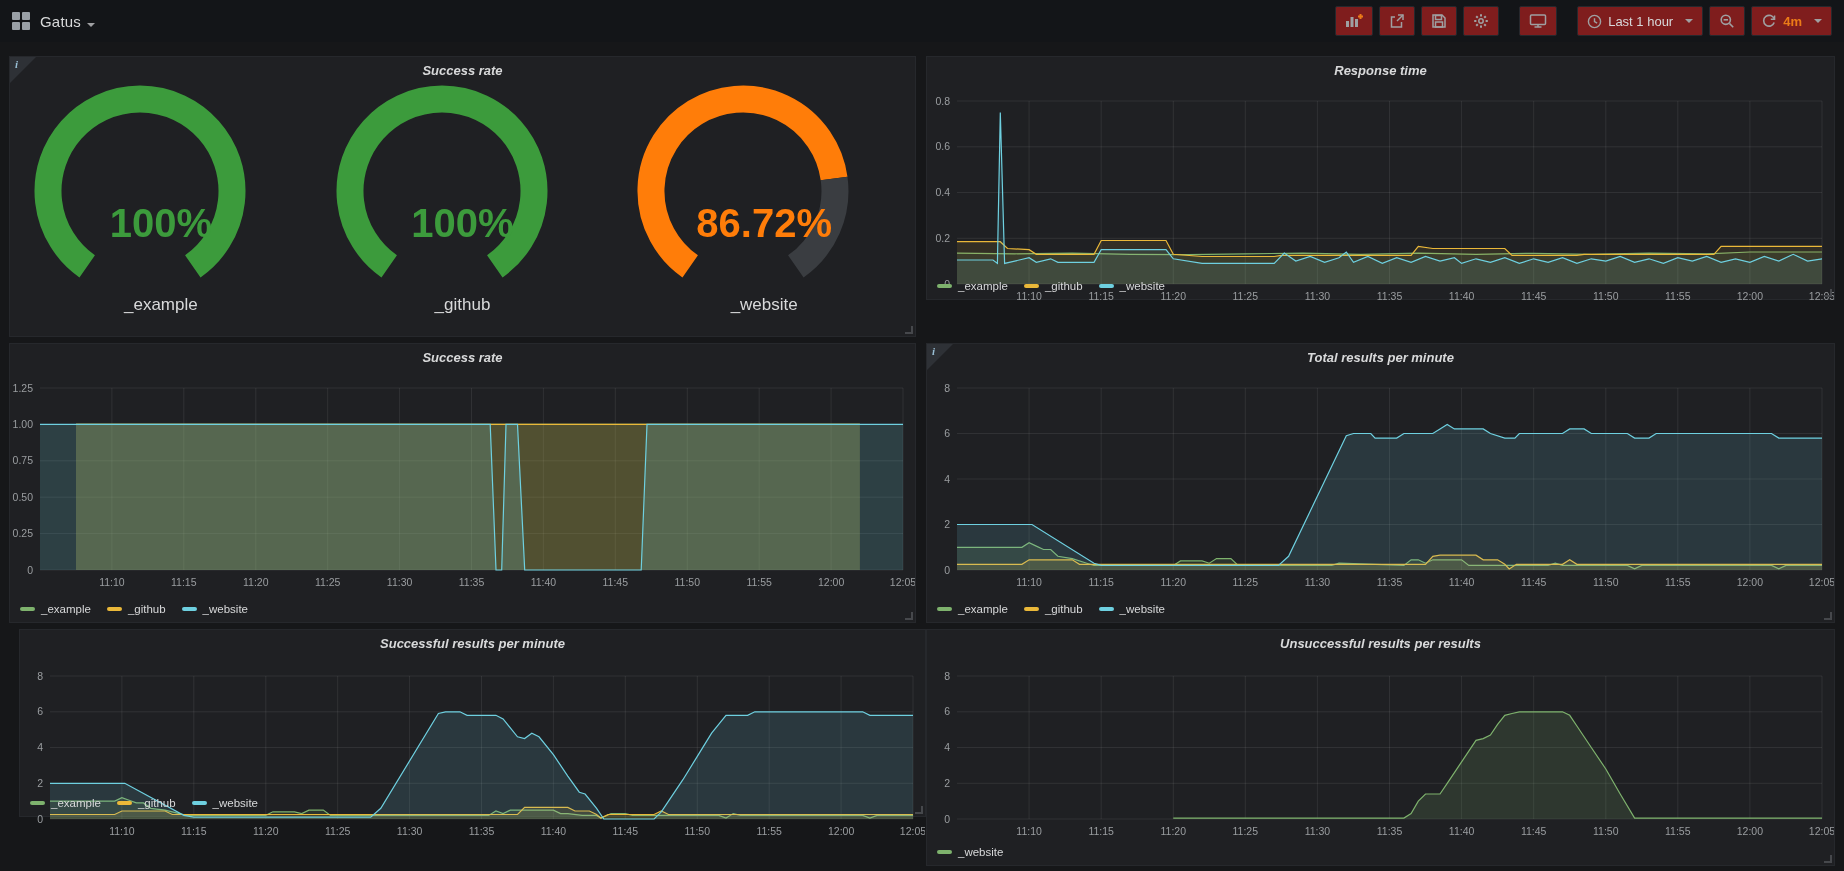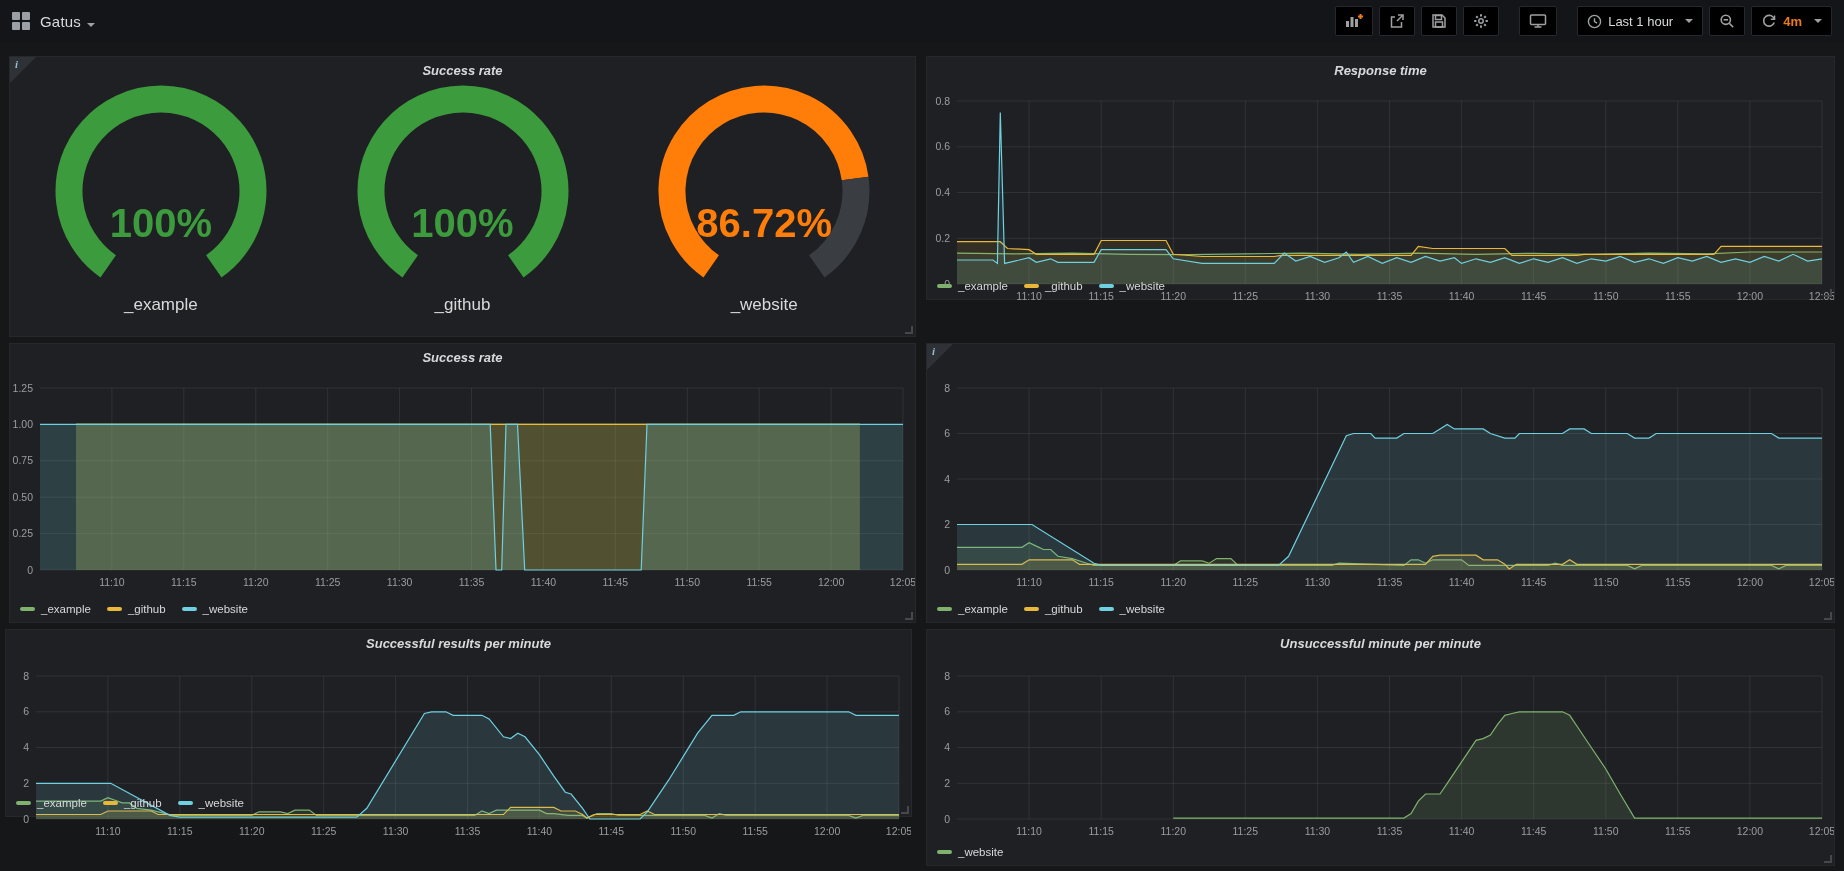--- a/index.html
+++ b/index.html
@@ -15,7 +15,7 @@
   .caret { width:0; height:0; border-left:4px solid transparent; border-right:4px solid transparent;
     border-top:4px solid #9fa0a2; display:inline-block; margin-left:6px; }
   .nav-right { margin-left:auto; display:flex; align-items:center; gap:6px; }
-  .nav-btn { background:#000000; border:1px solid #26282d; border-radius:2px; height:30px;
+  .nav-btn { background:#7f1d1d; border:1px solid #26282d; border-radius:2px; height:30px;
     display:flex; align-items:center; gap:6px; padding:0 9px; cursor:pointer; color:#d8d9da; font-size:13px; }
   .nav-btn svg { display:block; }
   .nav-gap { width:8px; }

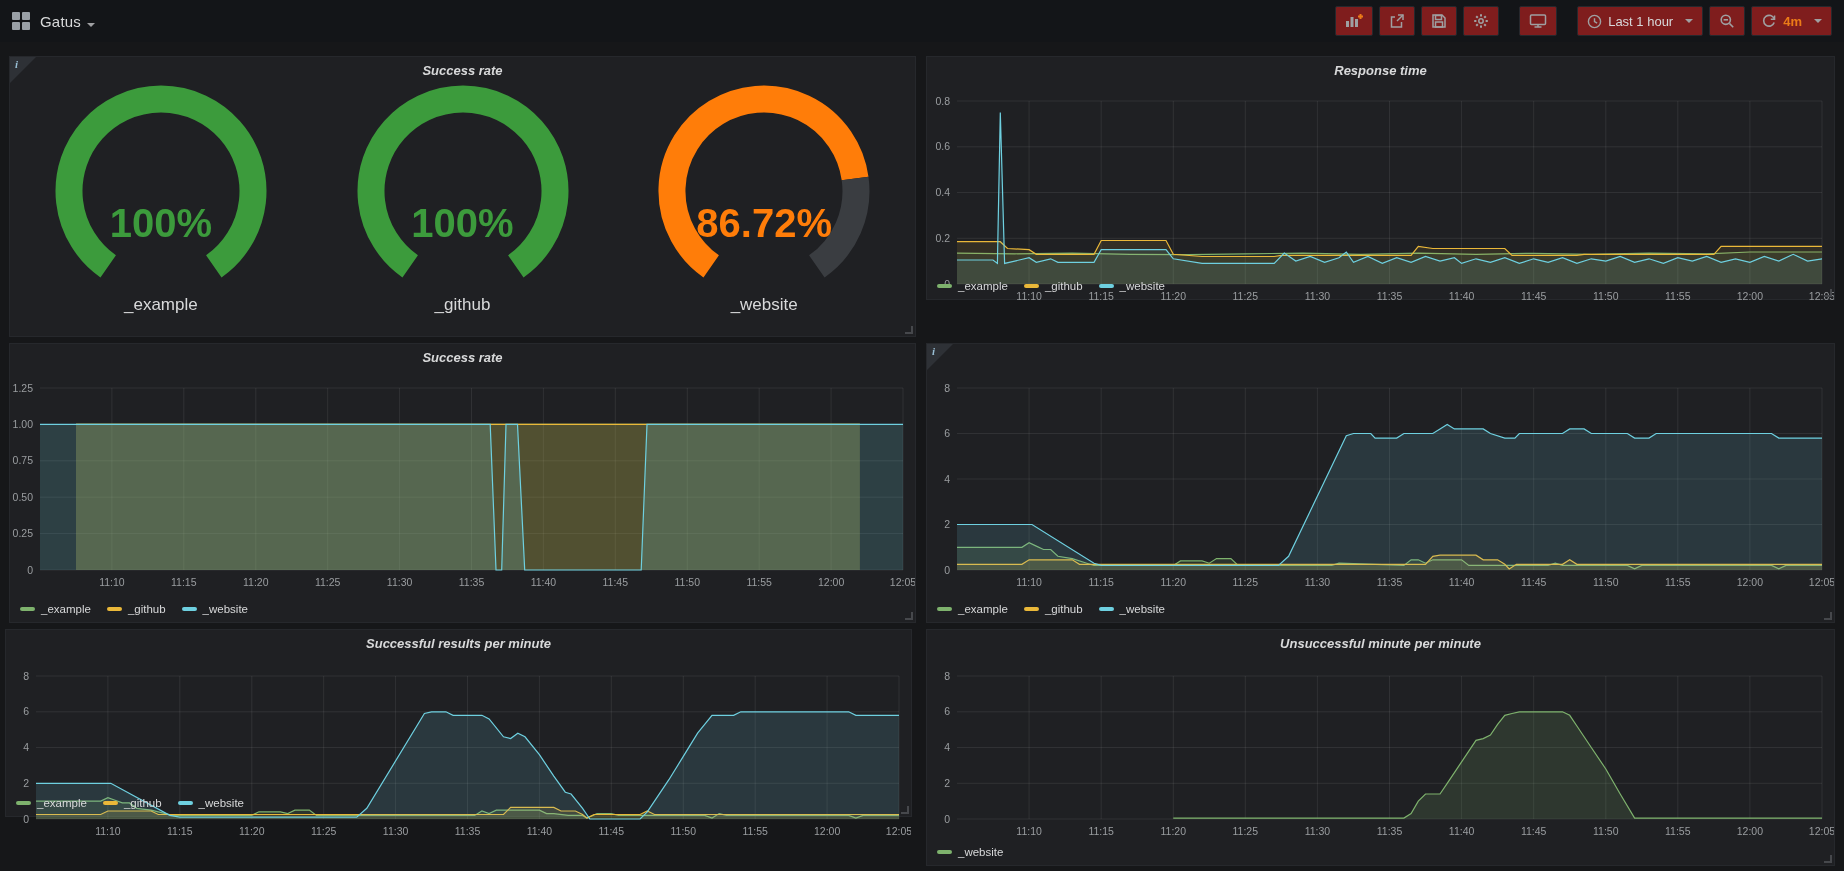--- a/index.html
+++ b/index.html
@@ -39,7 +39,7 @@
     border-right:2px solid #46484c; border-bottom:2px solid #46484c; cursor:nwse-resize; }
   
   .gauge-row { position:absolute; left:0; right:0; top:26px; bottom:0; display:flex; }
-  .gauge-cell { flex:1; position:relative; display:flex; flex-direction:column; align-items:center; }
+  .gauge-cell { flex:1; position:relative; display:flex; flex-direction:column; }
   .gauge-value { position:absolute; top:118px; width:100%; text-align:center;
     font-size:40px; font-weight:700; }
   .gauge-label { position:absolute; top:212px; width:100%; text-align:center;

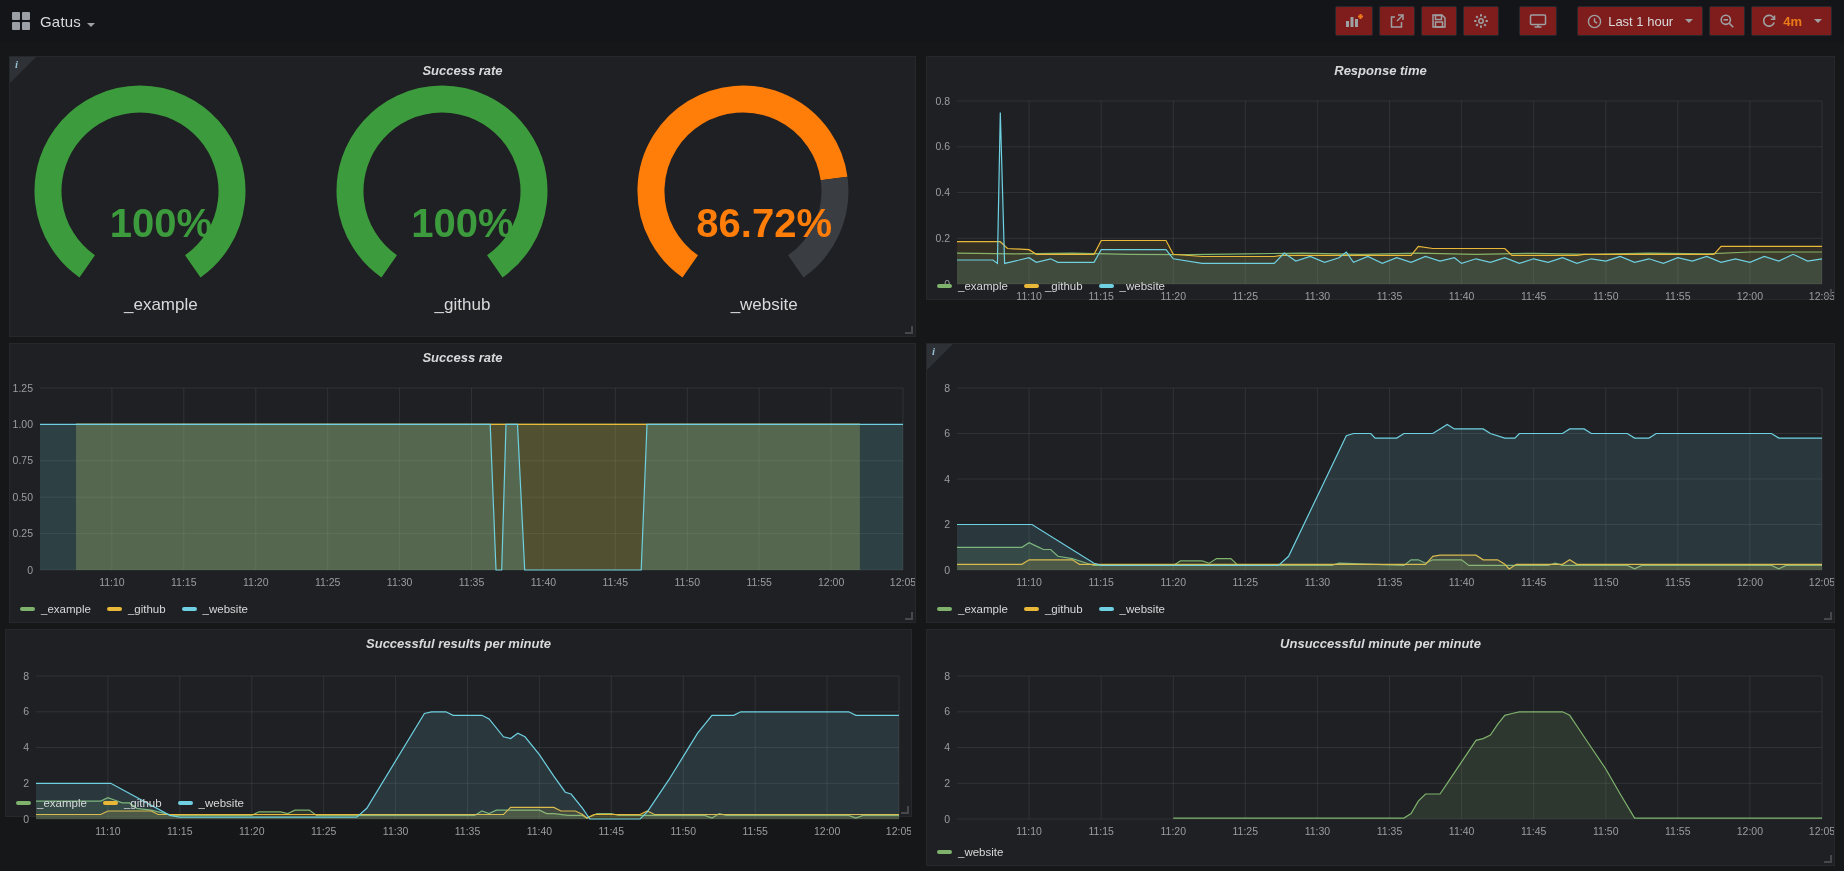--- a/index.html
+++ b/index.html
@@ -293,6 +293,7 @@
   <div class="corner">
       <i>i</i>
     </div>
+  <div class="panel-title">Total results per minute</div>
   <div class="chart-host"><svg width="907" height="228">
         <g>
           <line class="grid" x1="30" y1="200.0" x2="895" y2="200.0"></line>

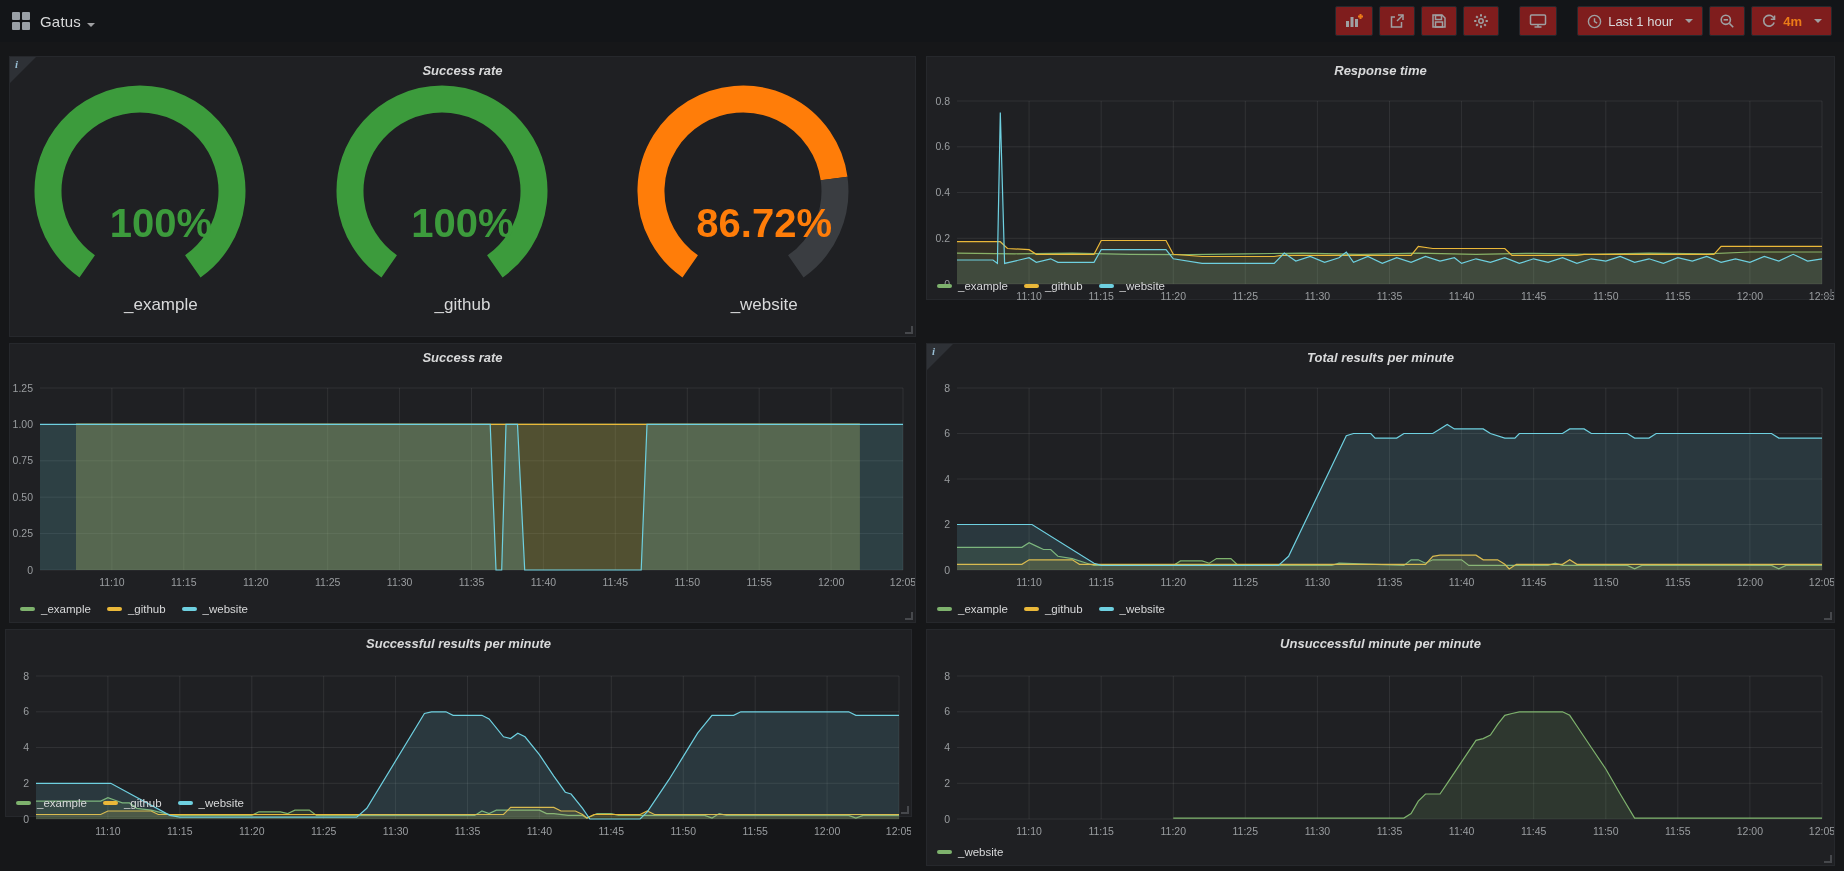--- a/index.html
+++ b/index.html
@@ -357,7 +357,7 @@
   <div class="resize-handle"></div>
 </div>
 
-<div class="panel" style="left:5px; top:629px; width:907px; height:188px;">
+<div class="panel" style="left:19px; top:629px; width:907px; height:188px;">
   <div class="panel-title">Successful results per minute</div>
   <div class="chart-host"><svg width="905" height="185">
         <g>

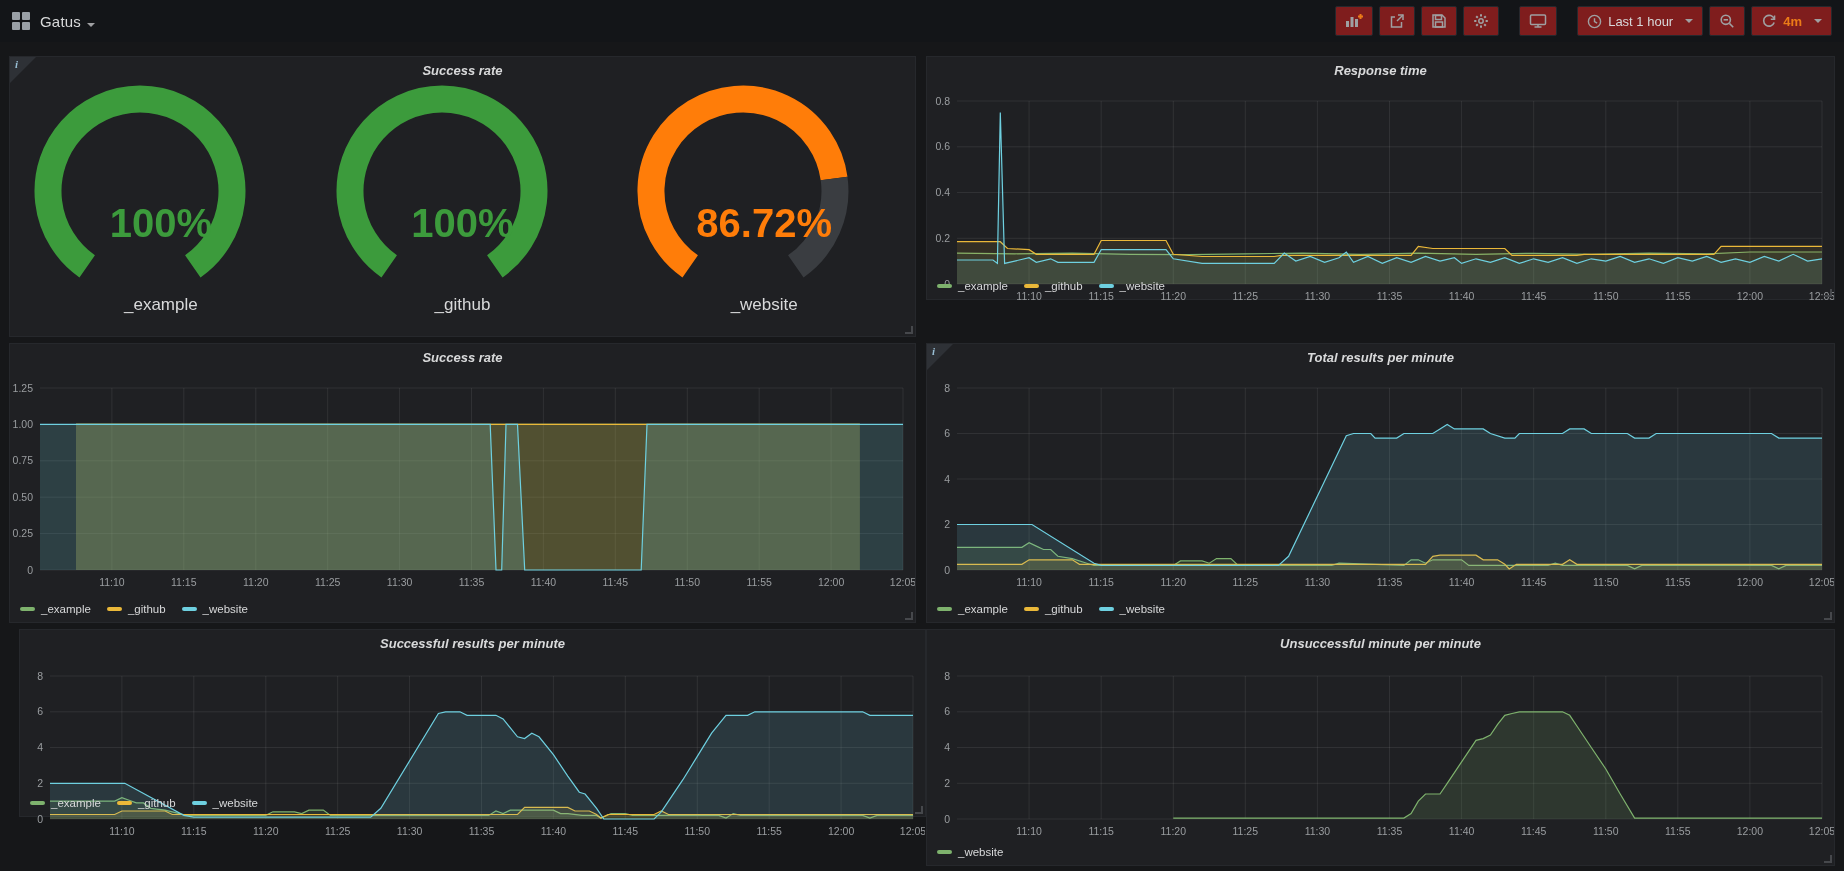--- a/index.html
+++ b/index.html
@@ -423,7 +423,7 @@
 </div>
 
 <div class="panel" style="left:926px; top:629px; width:909px; height:237px;">
-  <div class="panel-title">Unsuccessful minute per minute</div>
+  <div class="panel-title">Unsuccessful results per results</div>
   <div class="chart-host"><svg width="907" height="185">
         <g>
           <line class="grid" x1="30" y1="163.0" x2="895" y2="163.0"></line>

